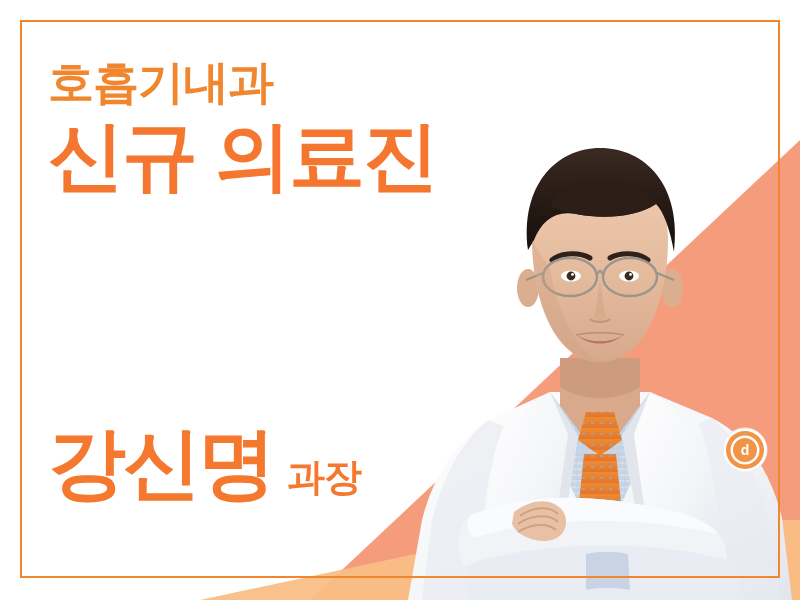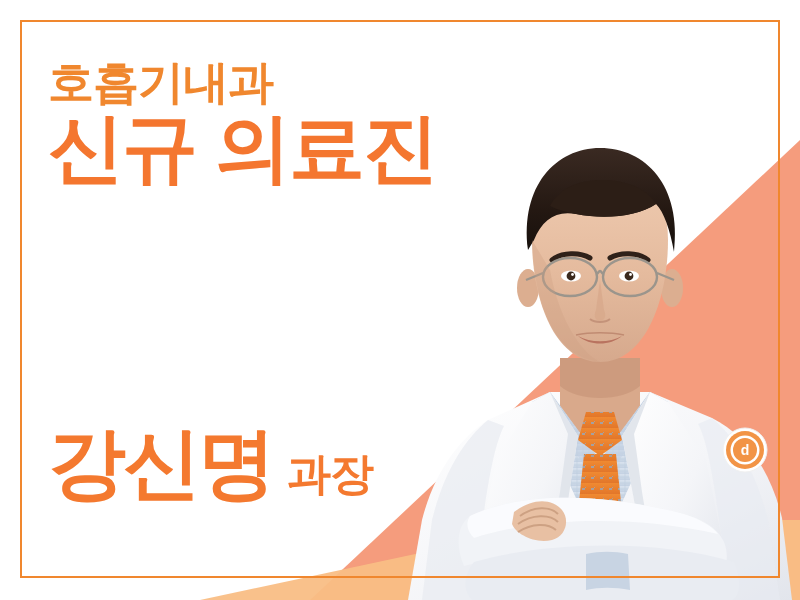--- a/index.html
+++ b/index.html
@@ -62,6 +62,7 @@
     color:#F4762F;
     letter-spacing:-2px;
     line-height:1.1;
+    margin-top:8px;
     white-space:nowrap;
     text-align:right;
   }

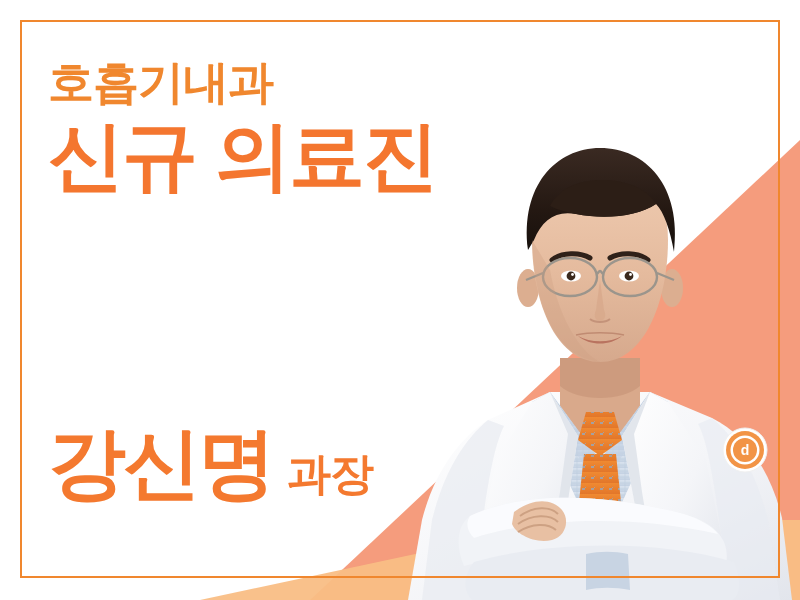--- a/index.html
+++ b/index.html
@@ -85,7 +85,7 @@
     line-height:1;
   }
   .name-role {
-    font-size:44px;
+    font-size:38px;
     font-weight:bold;
     color:#F4792F;
     letter-spacing:-1px;

